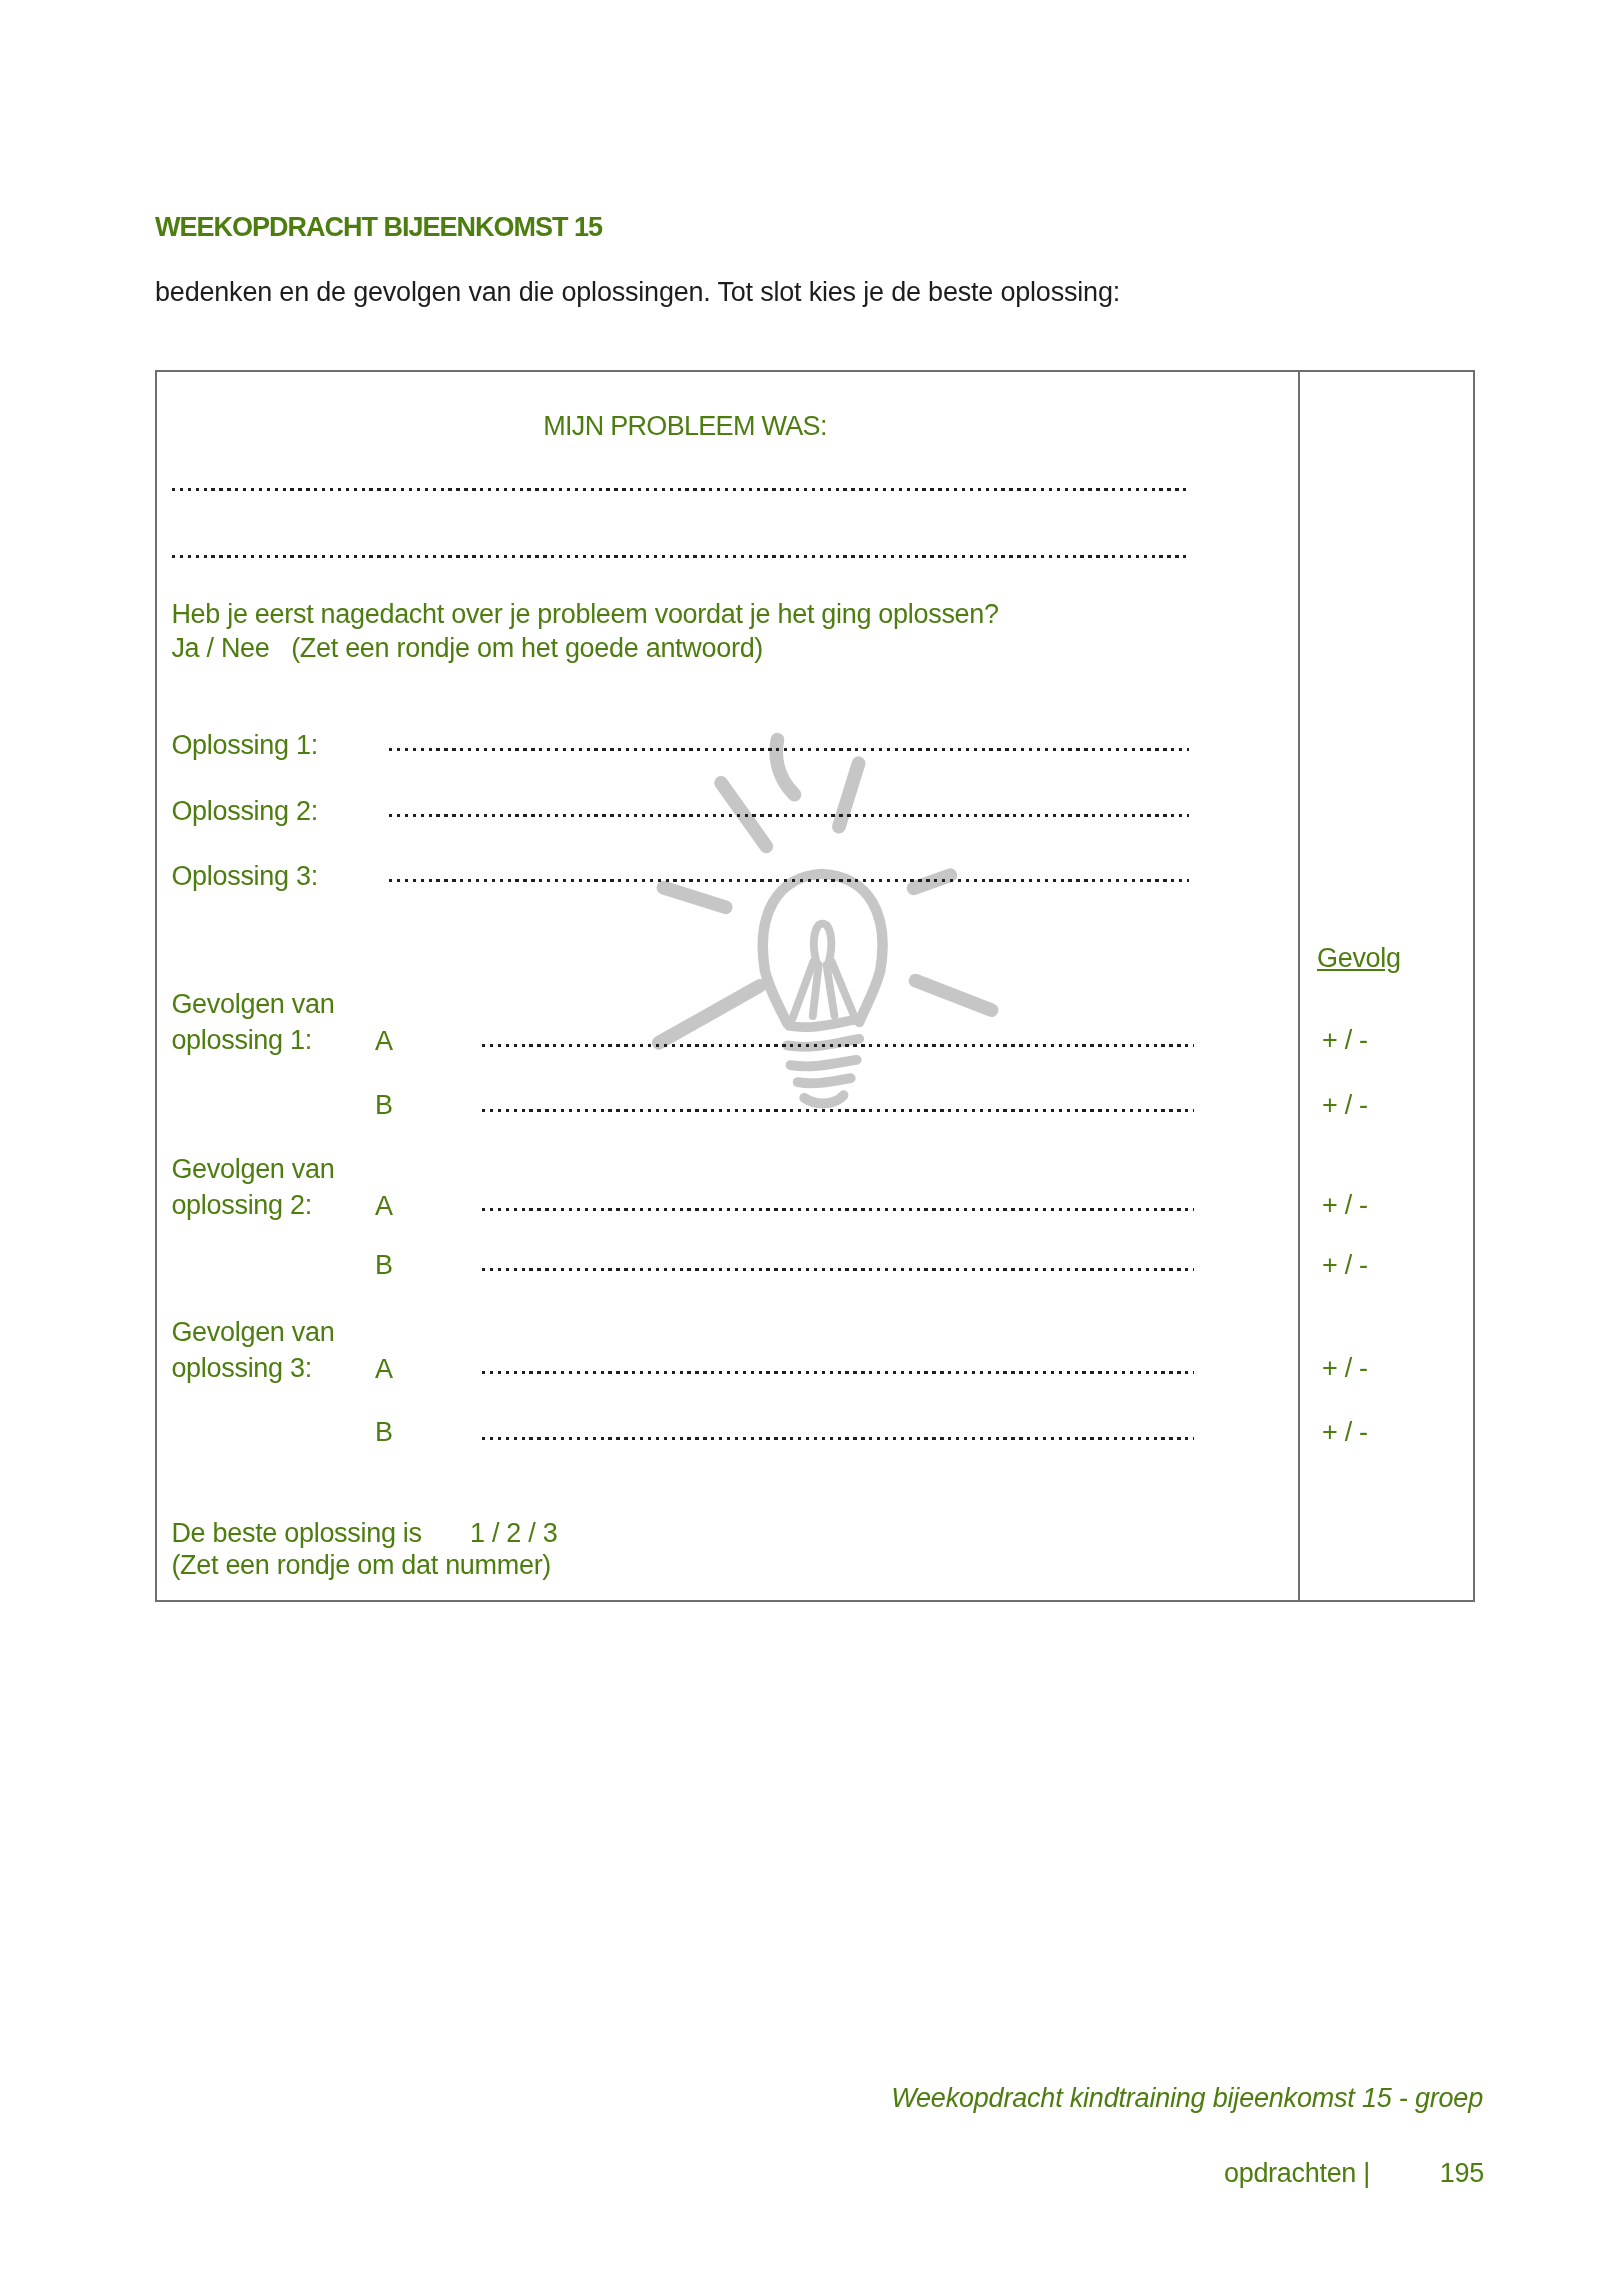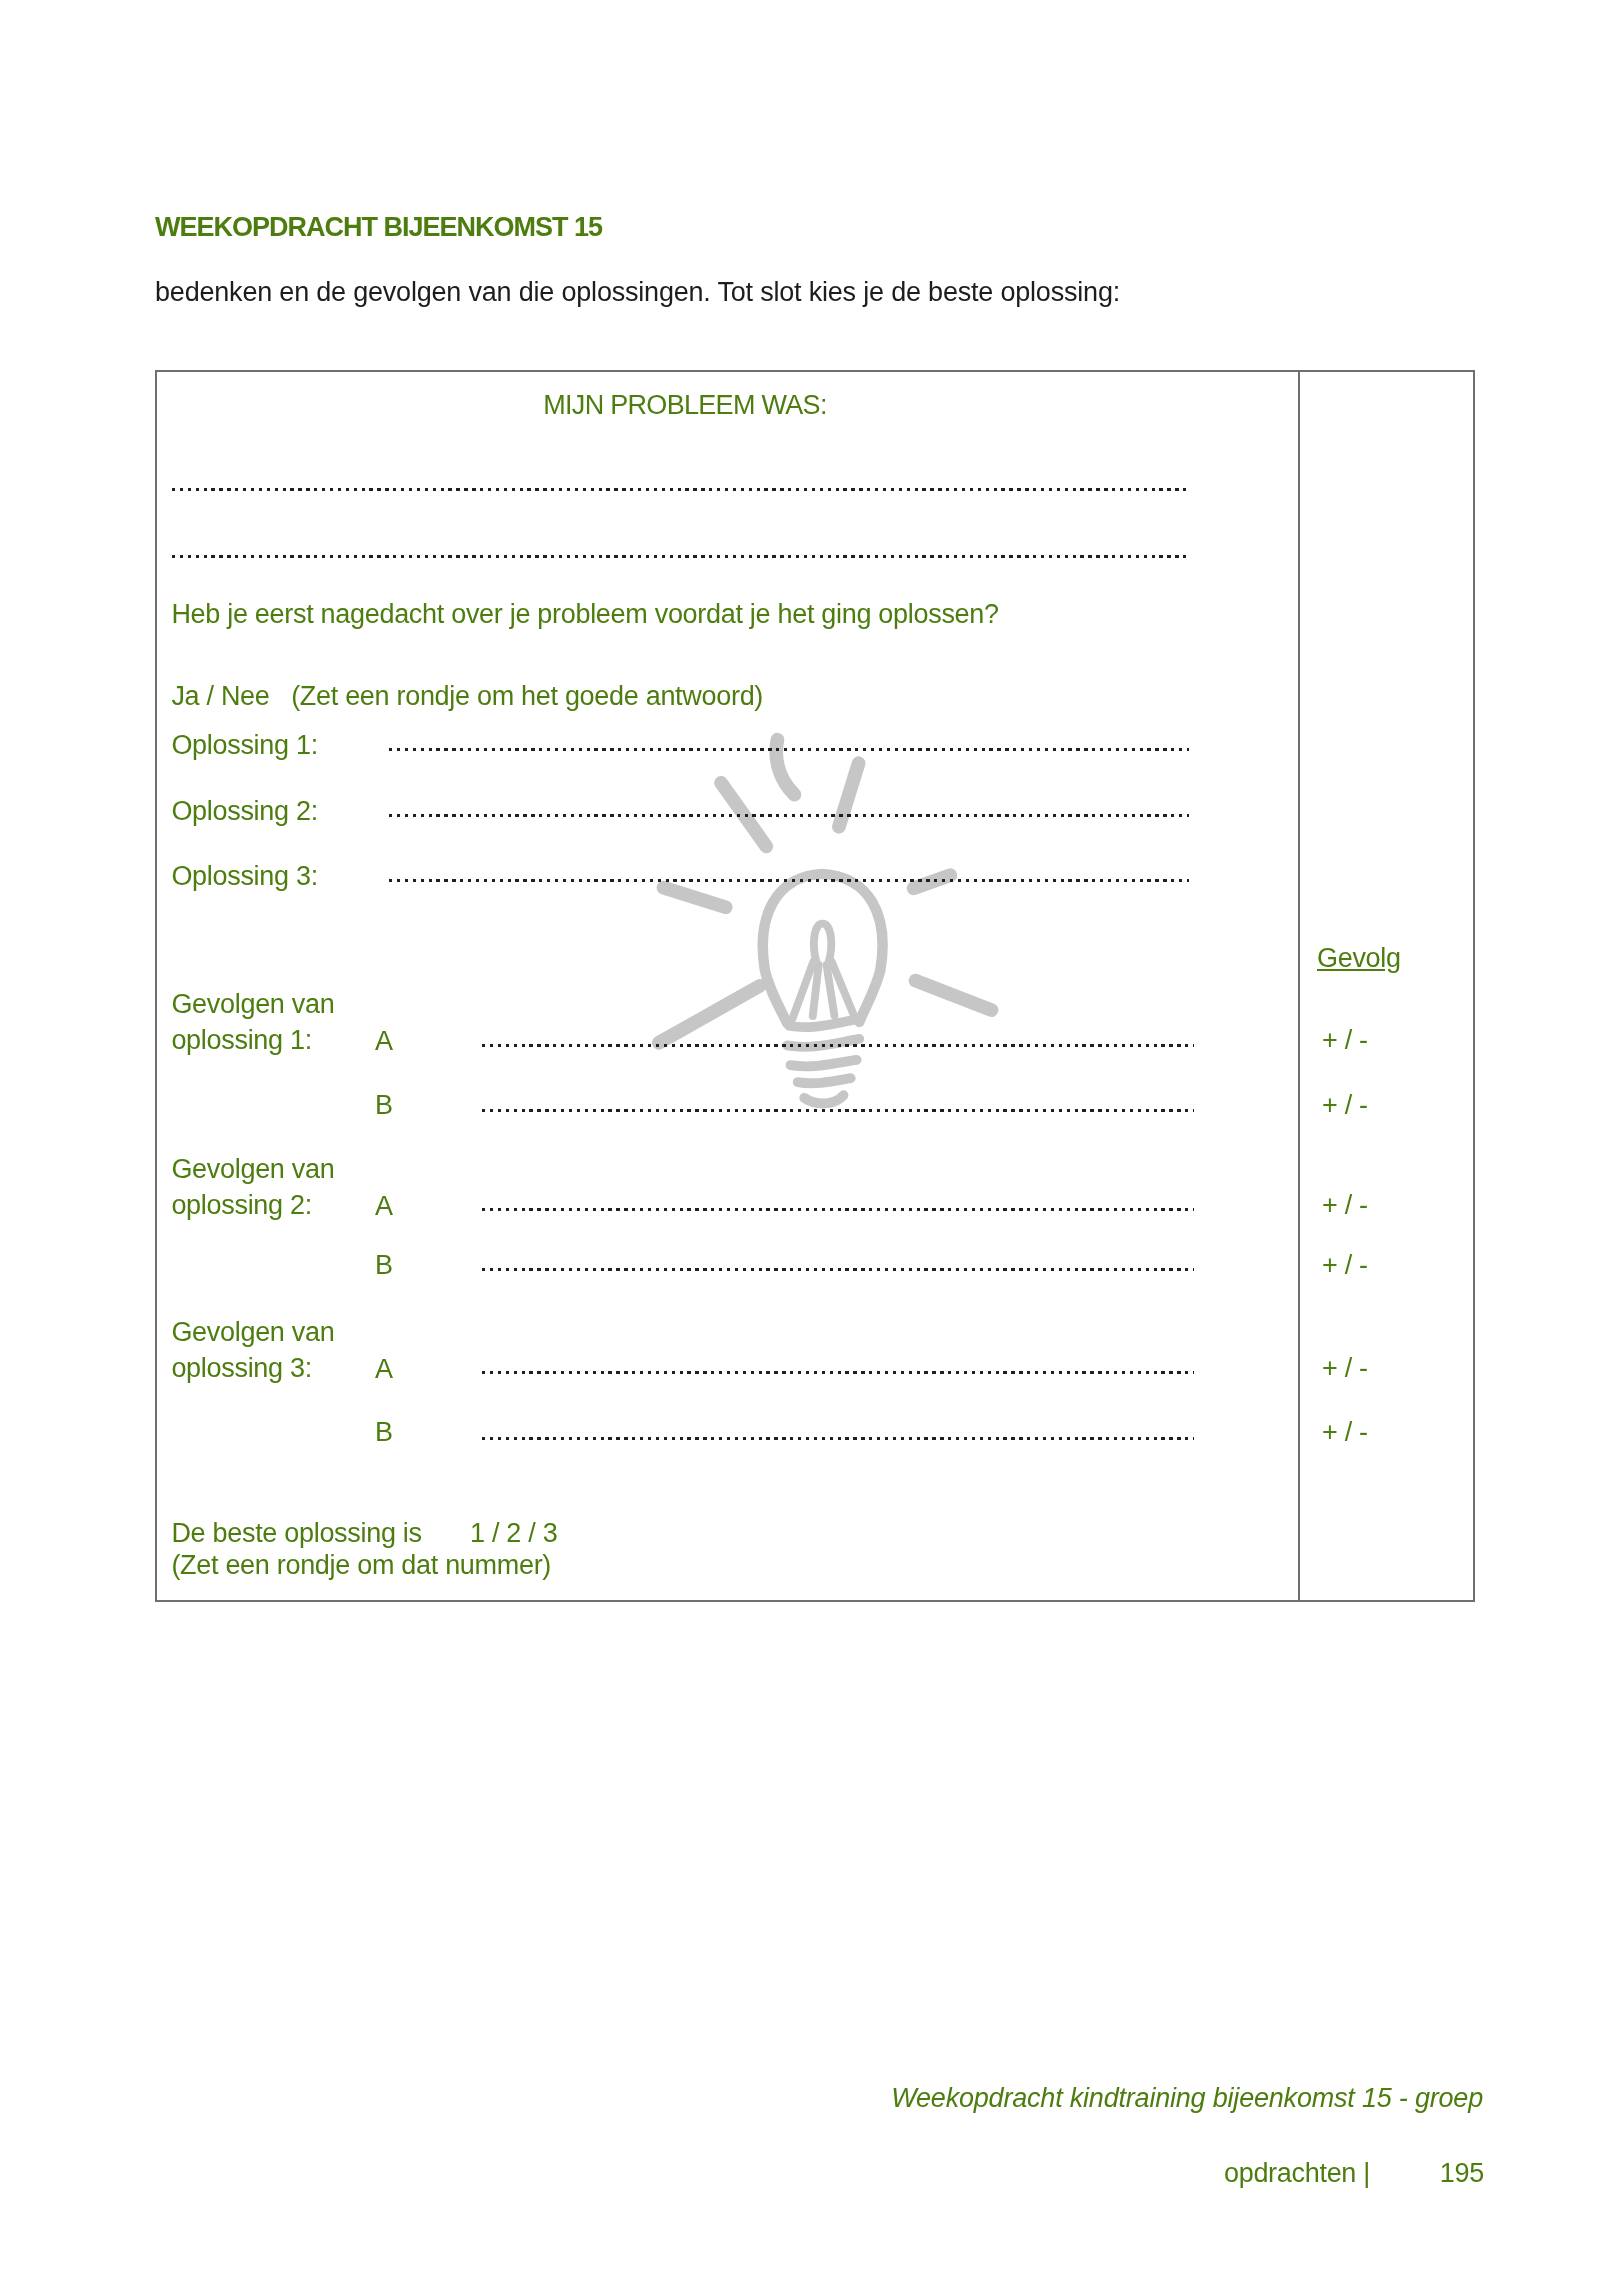--- a/index.html
+++ b/index.html
@@ -96,7 +96,7 @@
 
     <div class="divider"></div>
 
-    <div class="t centered-heading" style="top:17px;">MIJN PROBLEEM WAS:</div>
+    <div class="t centered-heading" style="top:38px;">MIJN PROBLEEM WAS:</div>
 
     <div class="dots" style="left:15px;top:116px;width:1018px;"></div>
     <div class="dots" style="left:15px;top:183px;width:1018px;"></div>

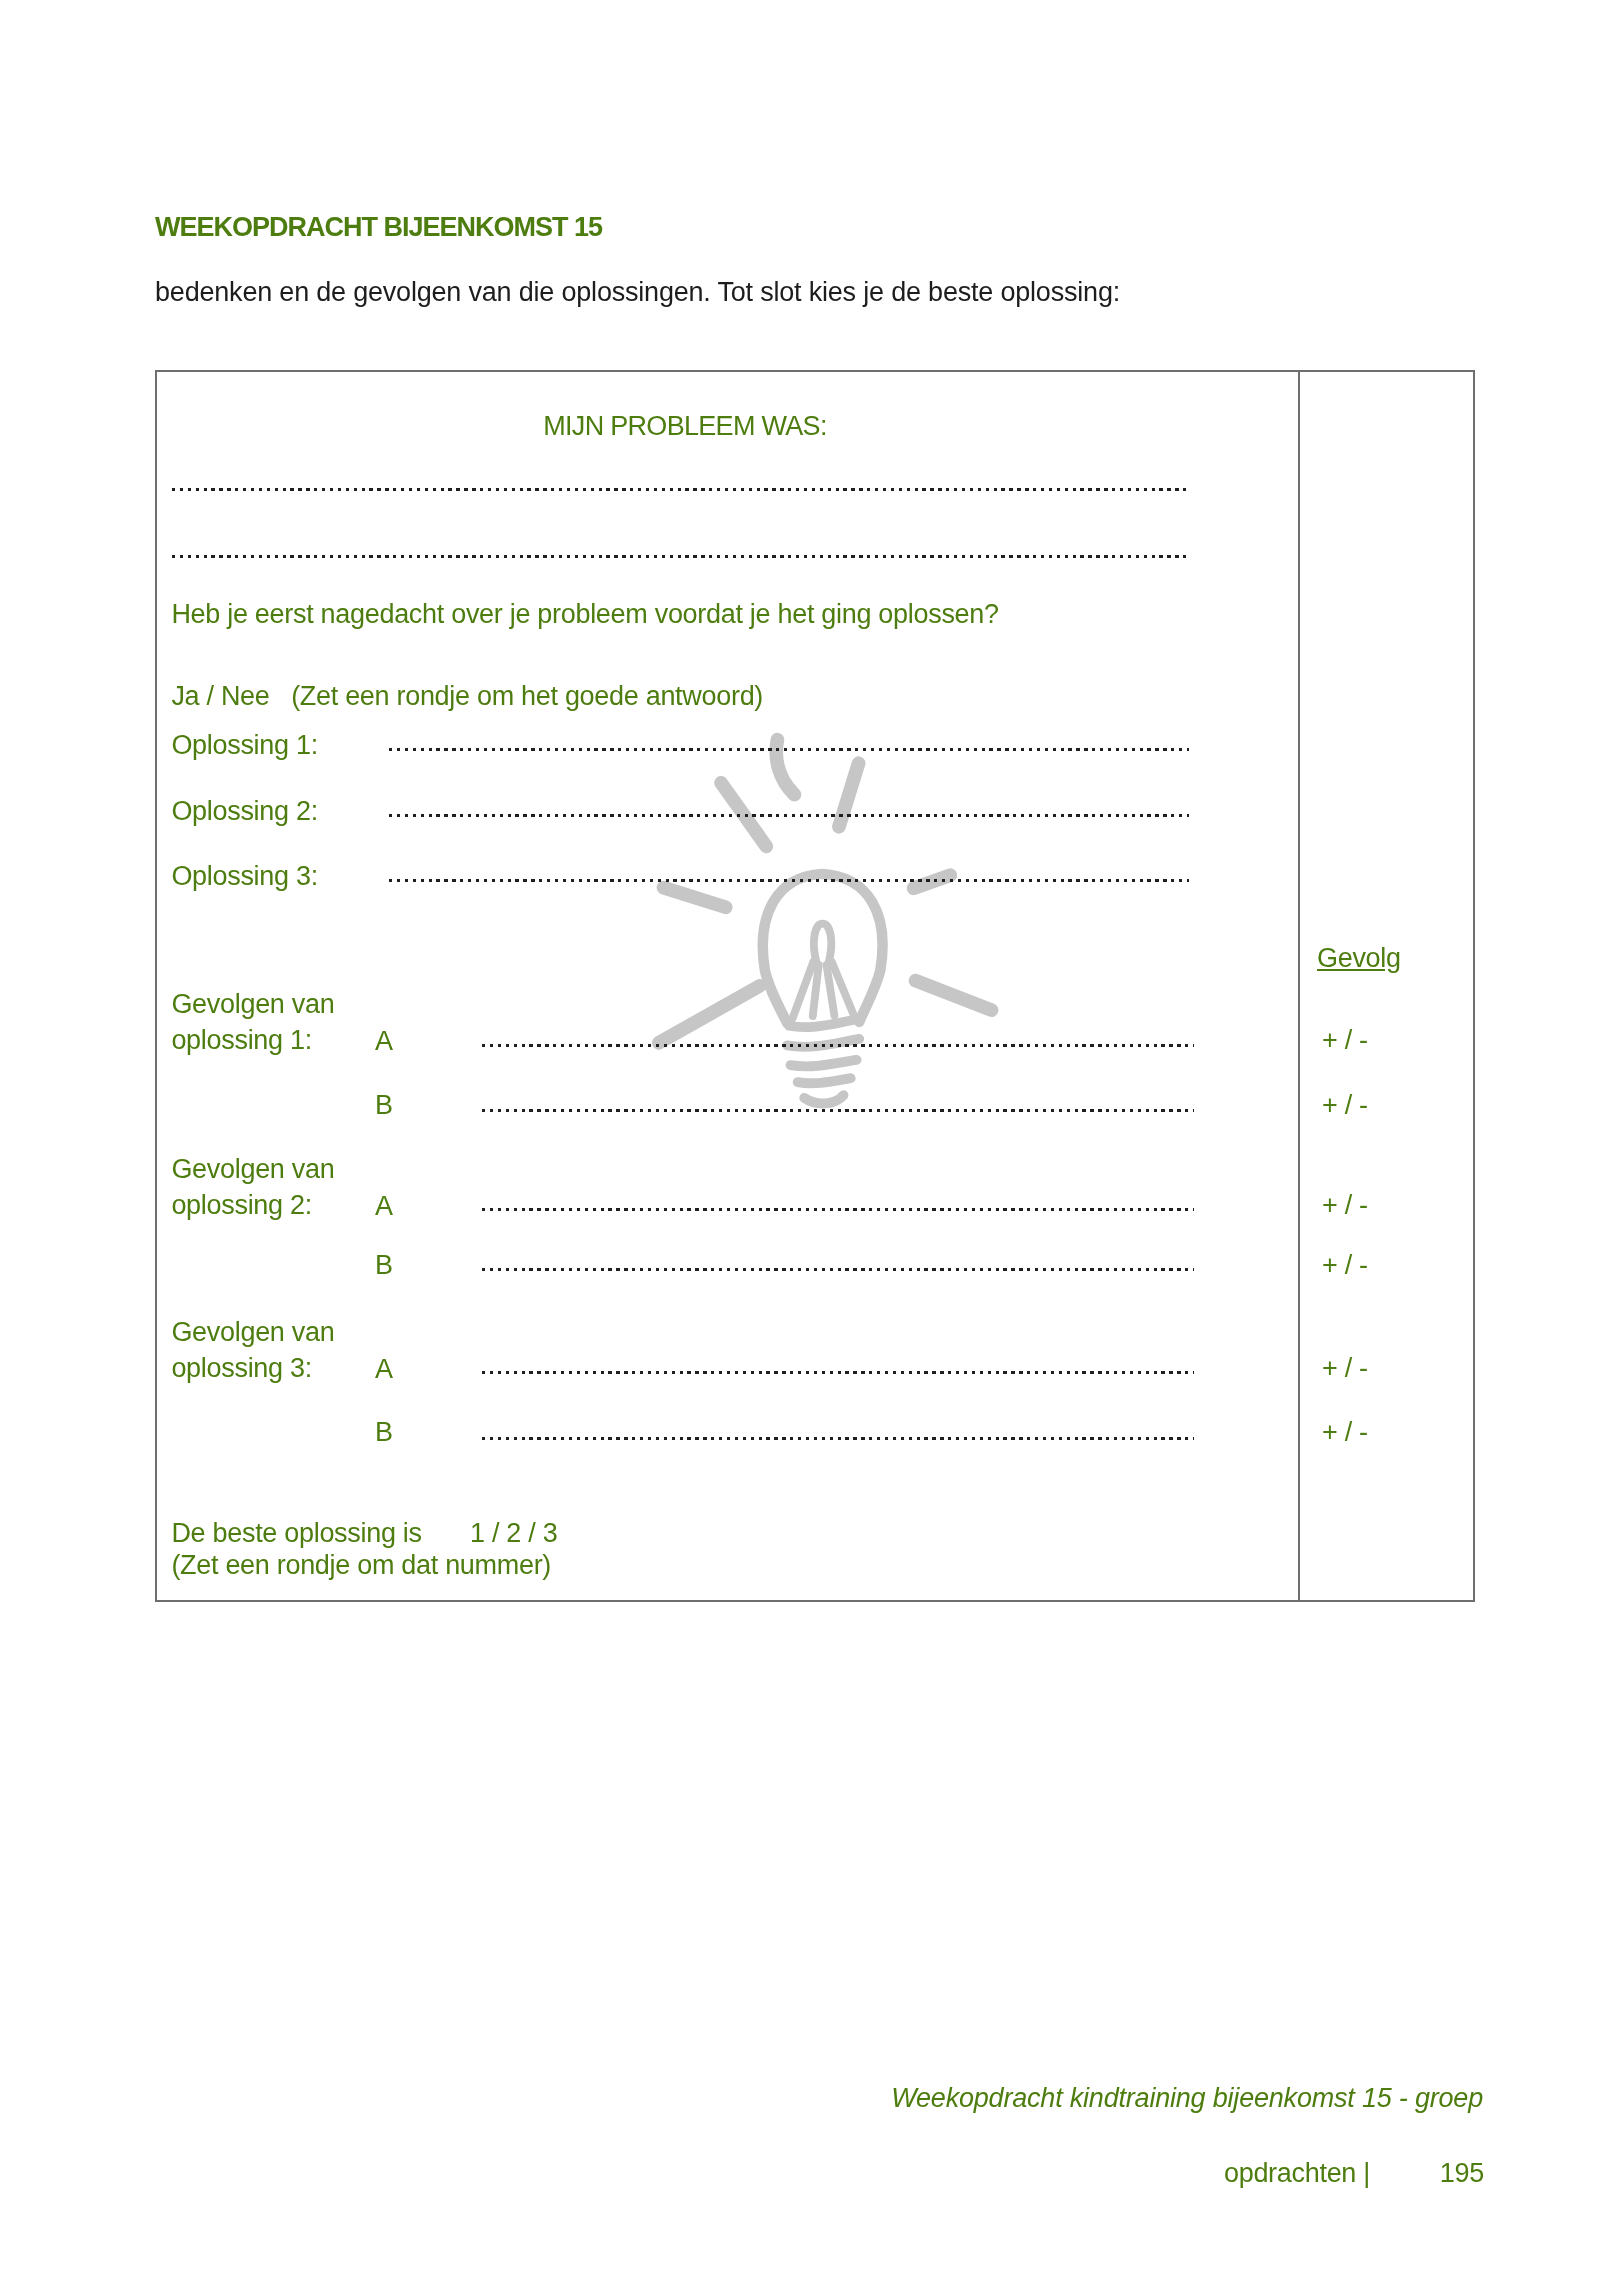--- a/index.html
+++ b/index.html
@@ -102,7 +102,7 @@
     <div class="dots" style="left:15px;top:183px;width:1018px;"></div>
 
     <div class="t" style="left:14.4px;top:226px;">Heb je eerst nagedacht over je probleem voordat je het ging oplossen?</div>
-    <div class="t" style="left:14.4px;top:260px;margin-top:48px;">Ja / Nee   (Zet een rondje om het goede antwoord)</div>
+    <div class="t" style="left:14.4px;top:260px;">Ja / Nee   (Zet een rondje om het goede antwoord)</div>
 
     <div class="t" style="left:14.4px;top:357px;">Oplossing 1:</div>
     <div class="dots" style="left:232px;top:376px;width:800px;"></div>

